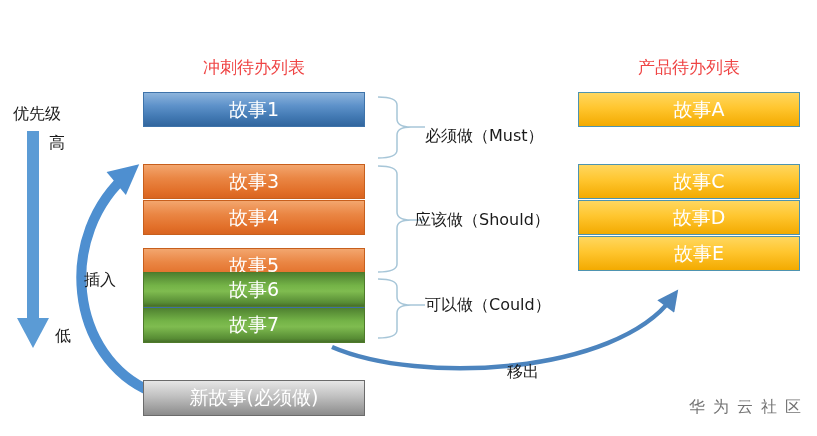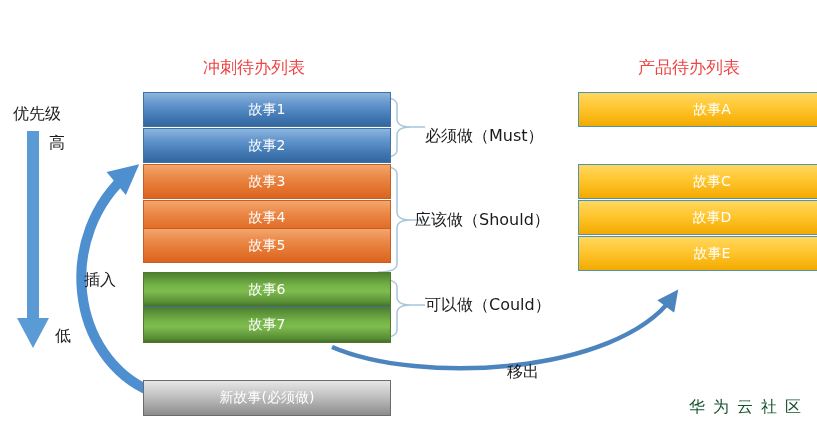--- a/index.html
+++ b/index.html
@@ -9,9 +9,9 @@
   }
   #arrow-layer{position:absolute;left:0;top:0;width:817px;height:436px;z-index:1;}
   .bar{
-    position:absolute;left:143px;width:248px;height:35px;box-sizing:border-box;
+    position:absolute;left:143px;width:222px;height:35px;box-sizing:border-box;
     display:flex;align-items:center;justify-content:center;
-    color:#ffffff;font-size:14px;z-index:2;
+    color:#ffffff;font-size:19px;z-index:2;
   }
   .bar.blue{
     background:linear-gradient(180deg,#8DB4DC 0%,#5E92CA 38%,#4279B3 72%,#32669E 100%);

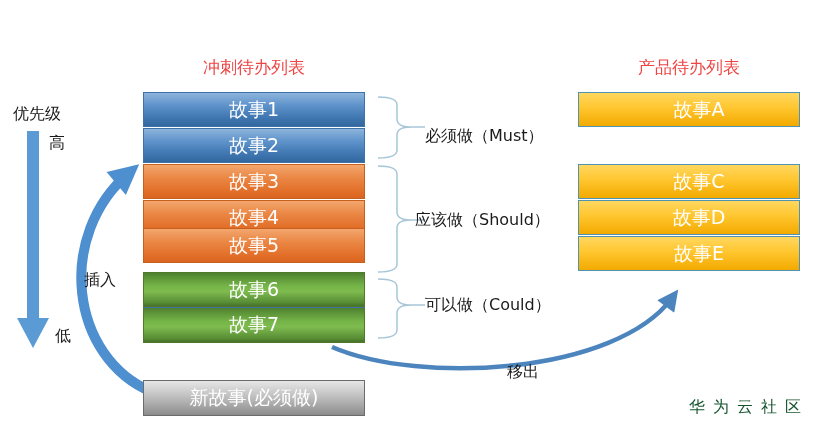--- a/index.html
+++ b/index.html
@@ -94,7 +94,6 @@
   <div class="lbl" style="left:507px;top:362px;">移出</div>
 
   <div class="bar blue" style="top:92px;">故事1</div>
-  <div class="bar blue" style="top:128px;">故事2</div>
   <div class="bar orange" style="top:164px;">故事3</div>
   <div class="bar orange" style="top:200px;">故事4</div>
   <div class="bar orange" style="top:228px;">故事5</div>

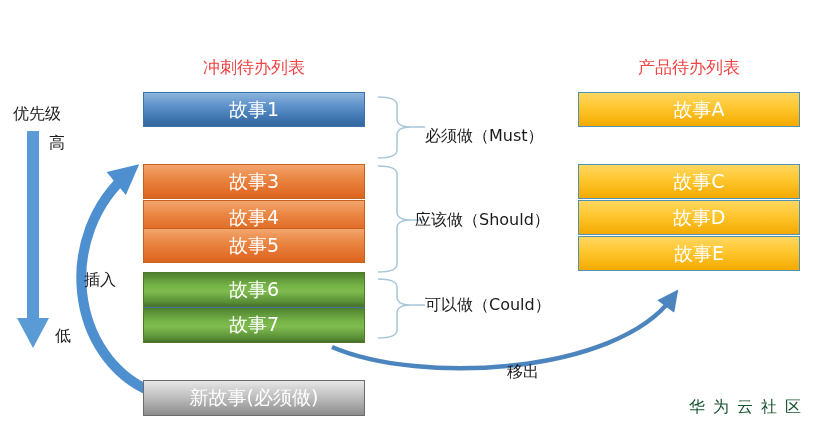--- a/index.html
+++ b/index.html
@@ -96,7 +96,7 @@
   <div class="bar blue" style="top:92px;">故事1</div>
   <div class="bar orange" style="top:164px;">故事3</div>
   <div class="bar orange" style="top:200px;">故事4</div>
-  <div class="bar orange" style="top:228px;">故事5</div>
+  <div class="bar orange" style="top:248px;">故事5</div>
   <div class="bar green" style="top:272px;">故事6</div>
   <div class="bar green green-lower" style="top:307px;">故事7</div>
 

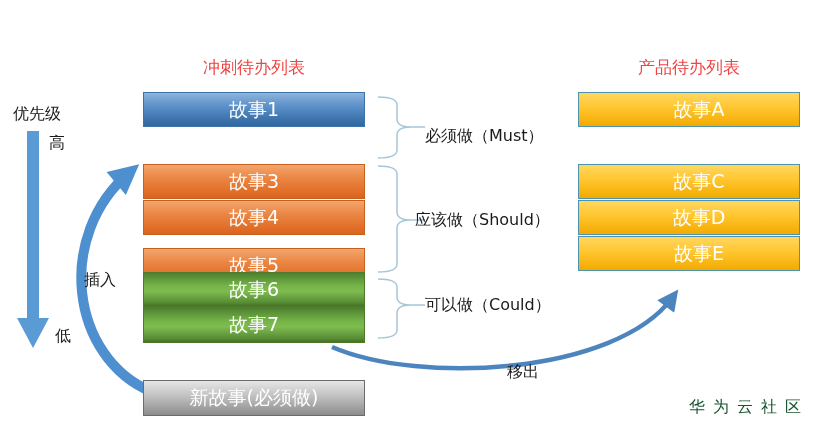--- a/index.html
+++ b/index.html
@@ -45,7 +45,7 @@
     position:absolute;font-size:16px;color:#1a1a1a;z-index:3;white-space:nowrap;line-height:20px;
   }
   #watermark{
-    position:absolute;right:8px;top:397px;font-size:16px;color:#14532d;
+    position:absolute;right:8px;top:397px;font-size:16px;color:#737373;
     letter-spacing:8px;z-index:3;white-space:nowrap;
   }
 </style>

